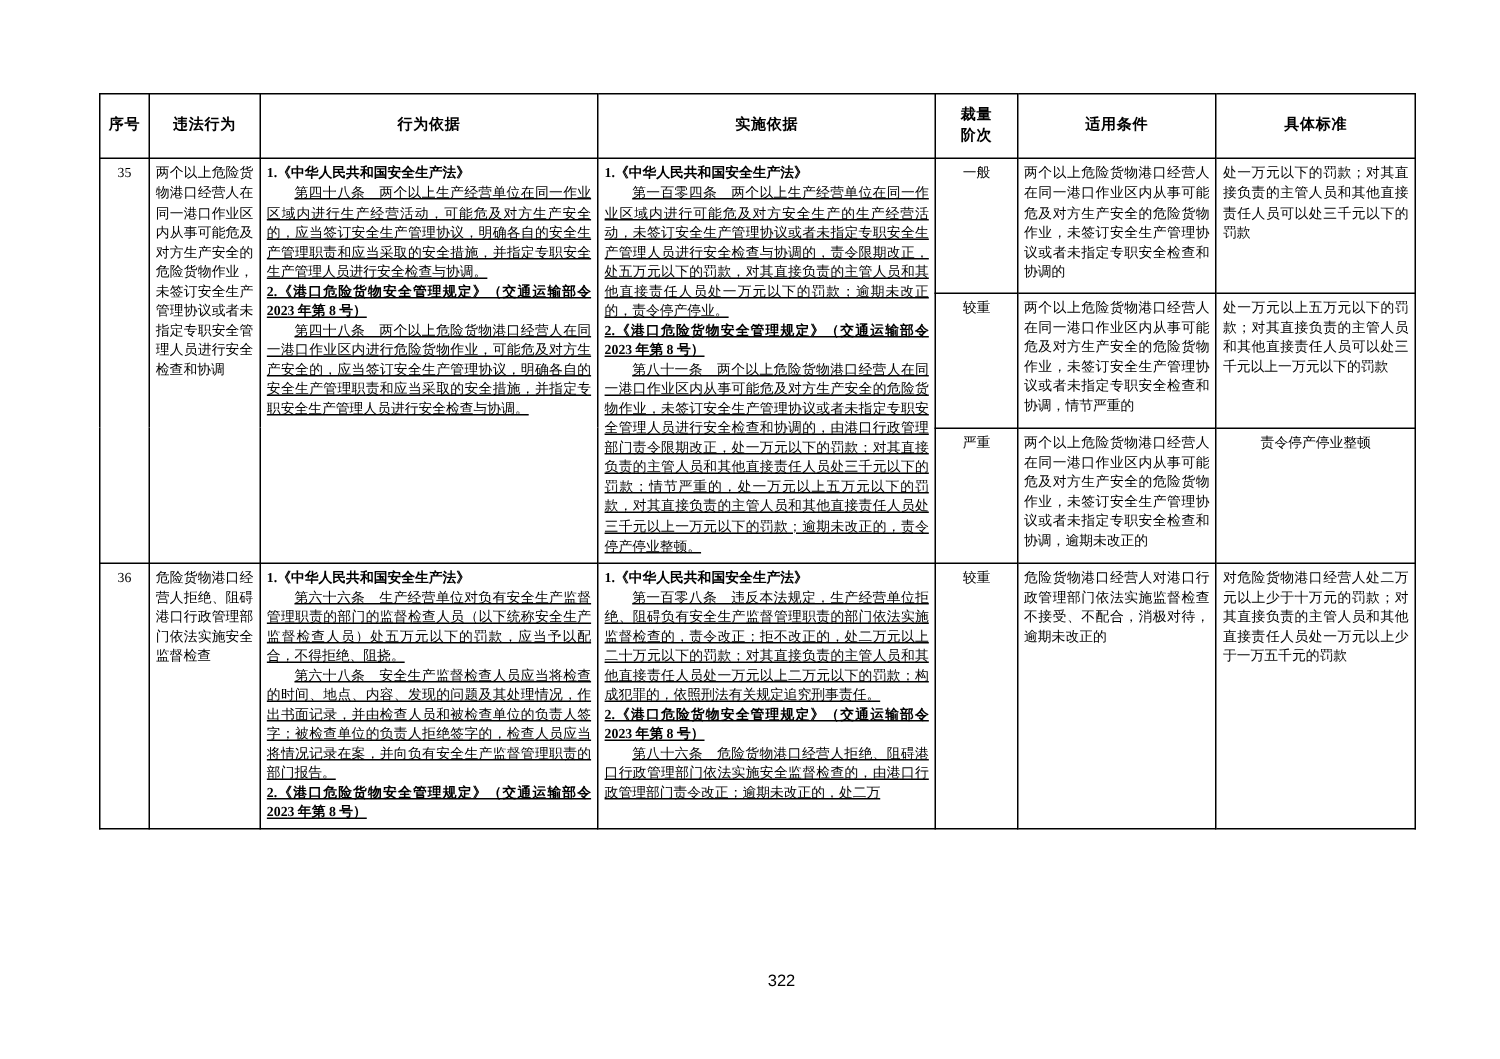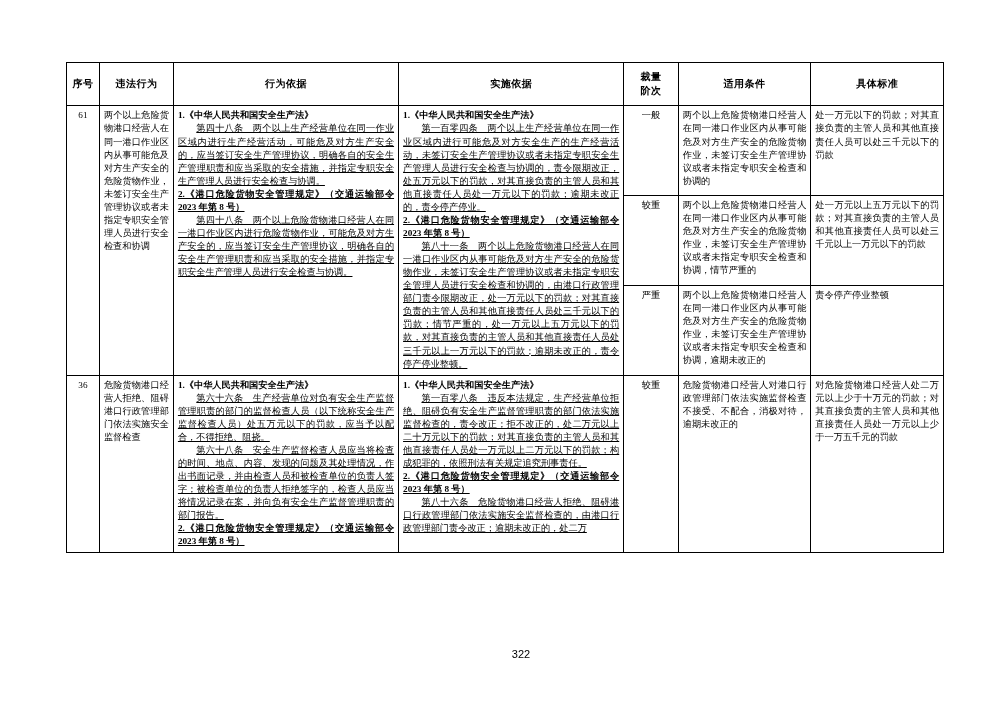--- a/index.html
+++ b/index.html
@@ -121,7 +121,7 @@
       <tbody>
 
         <tr>
-          <td class="seq" rowspan="3">61</td>
+          <td class="seq" rowspan="3">35</td>
           <td class="narrow-col" rowspan="3">两个以上危险货物港口经营人在同一港口作业区内从事可能危及对方生产安全的危险货物作业，未签订安全生产管理协议或者未指定专职安全管理人员进行安全检查和协调</td>
           <td rowspan="3">
             <div class="p bold">1.《中华人民共和国安全生产法》</div>

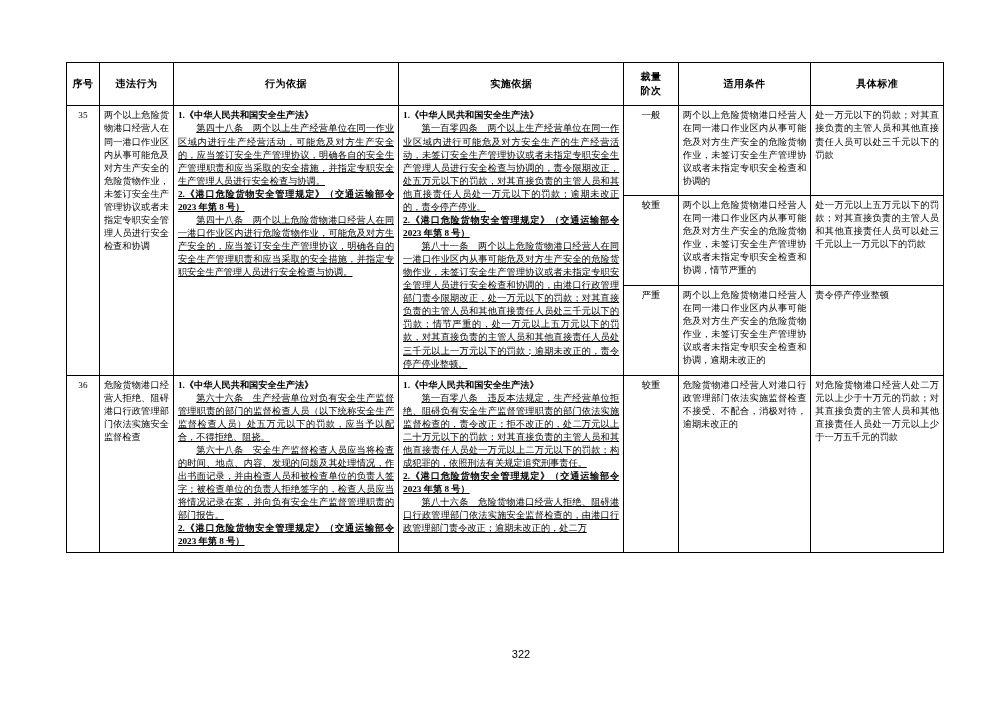--- a/index.html
+++ b/index.html
@@ -50,7 +50,7 @@
     letter-spacing: 0.5px;
   }
   td.center-mid {
-    text-align: left;
+    text-align: center;
     vertical-align: middle;
   }
   td.seq {

